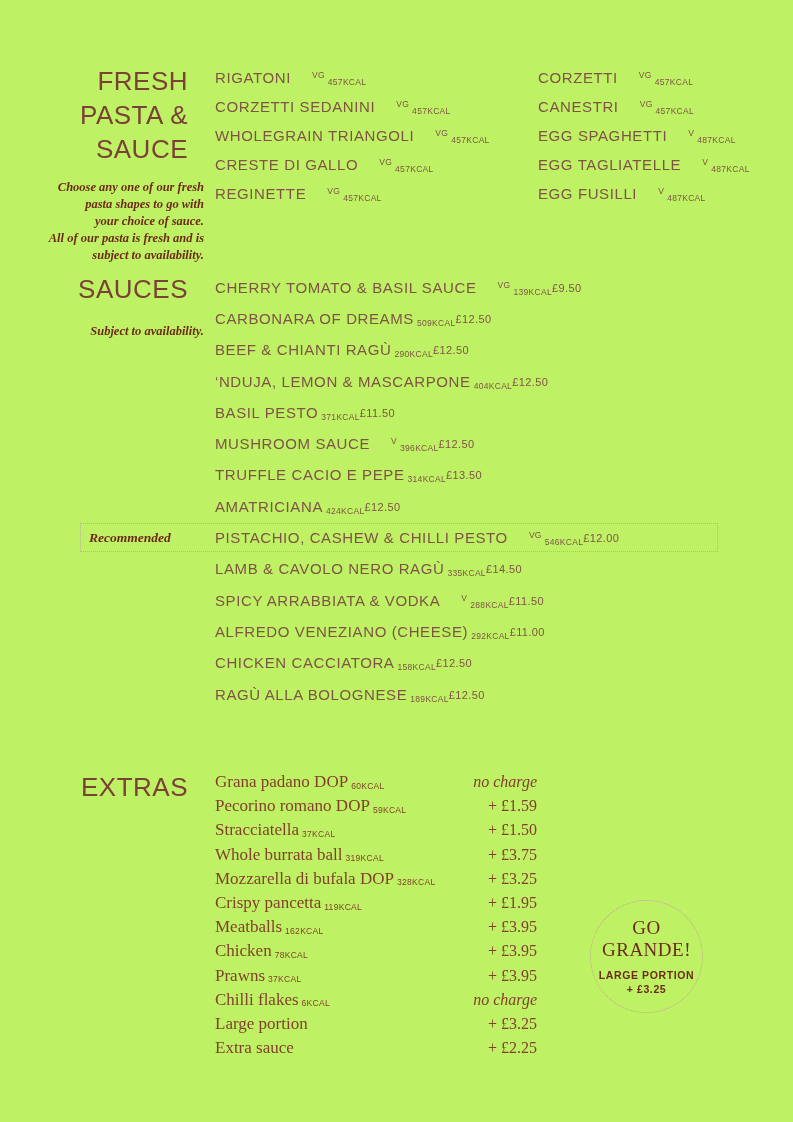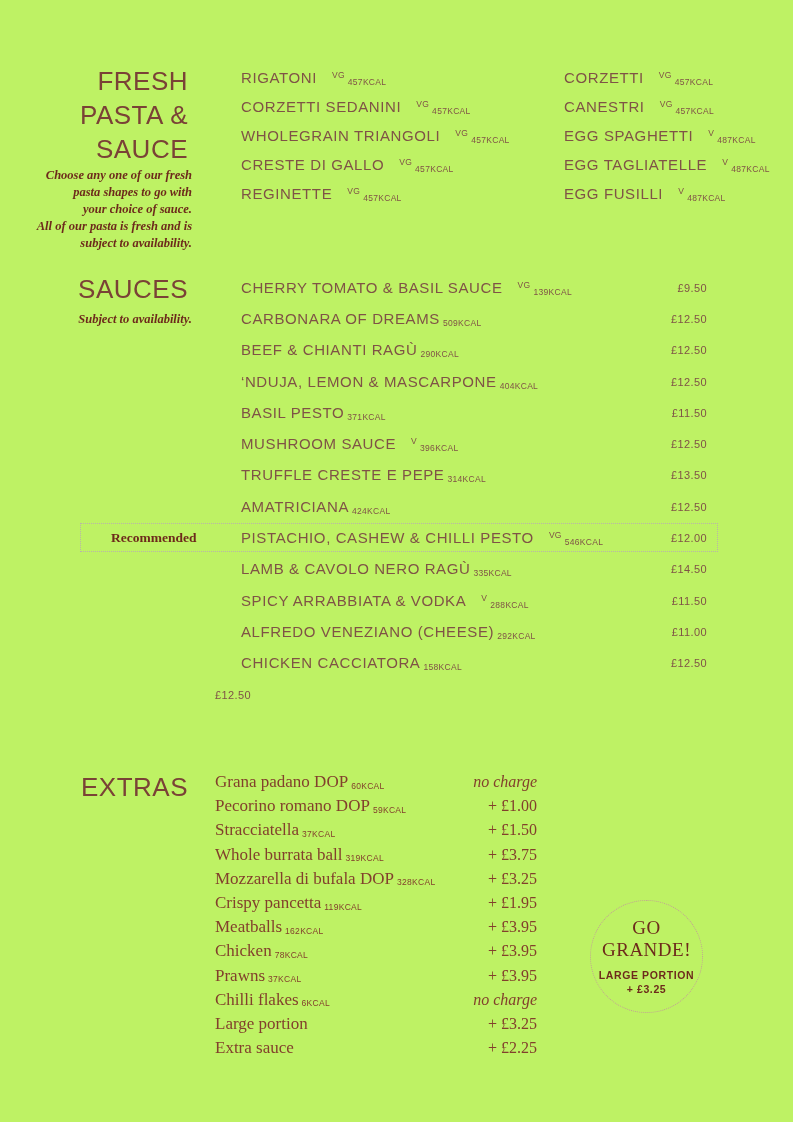--- a/index.html
+++ b/index.html
@@ -37,7 +37,7 @@
   #pasta-col2{left:538px;}
   .pasta-item{height:29px;color:var(--sans-brown);font-size:15px;letter-spacing:0.6px;line-height:18px;}
 
-  .item-name{font-size:15px;letter-spacing:0.6px;margin-left:26px;}
+  .item-name{font-size:15px;letter-spacing:0.6px;}
   .sup{font-size:8.5px;letter-spacing:0.3px;position:relative;top:-5px;margin-left:15px;}
   .kcal{font-size:8.5px;letter-spacing:0.3px;position:relative;top:2px;margin-left:3px;}
 

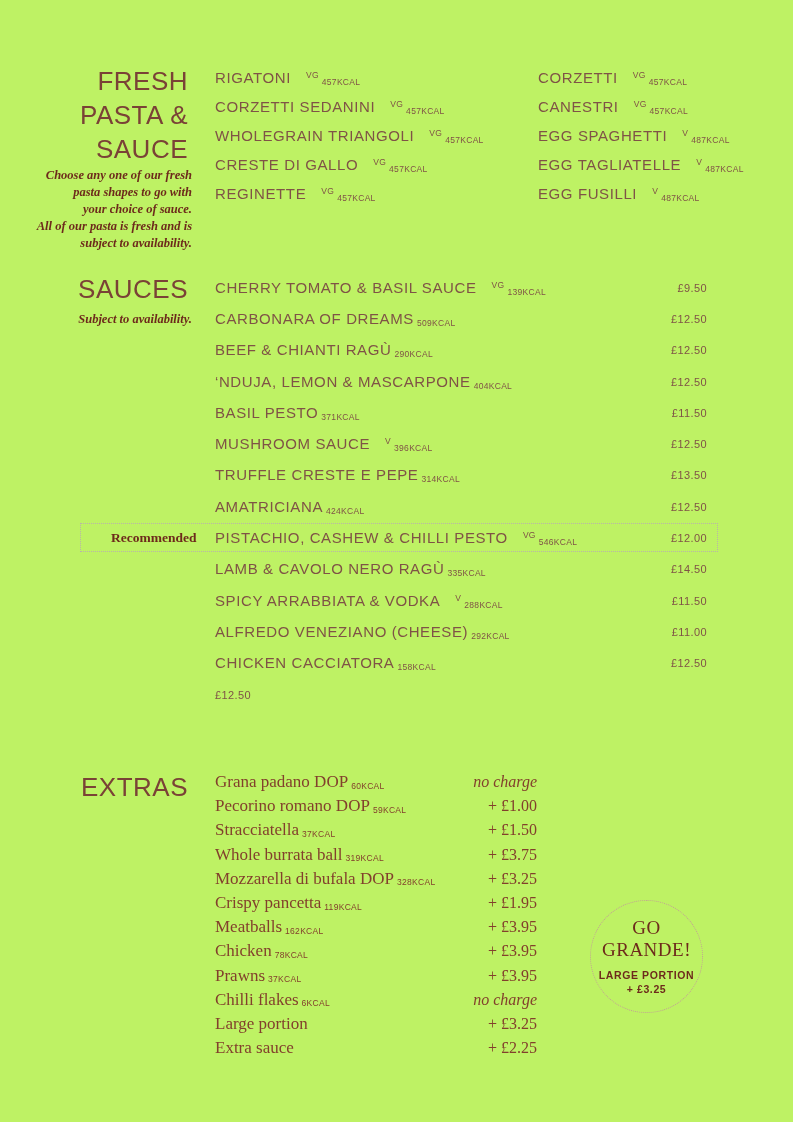--- a/index.html
+++ b/index.html
@@ -38,7 +38,7 @@
   .pasta-item{height:29px;color:var(--sans-brown);font-size:15px;letter-spacing:0.6px;line-height:18px;}
 
   .item-name{font-size:15px;letter-spacing:0.6px;}
-  .sup{font-size:8.5px;letter-spacing:0.3px;position:relative;top:-5px;margin-left:15px;}
+  .sup{font-size:8.5px;letter-spacing:0.3px;position:relative;top:-5px;margin-left:21px;}
   .kcal{font-size:8.5px;letter-spacing:0.3px;position:relative;top:2px;margin-left:3px;}
 
   #sauce-rows{position:absolute;top:272px;left:215px;width:492px;}

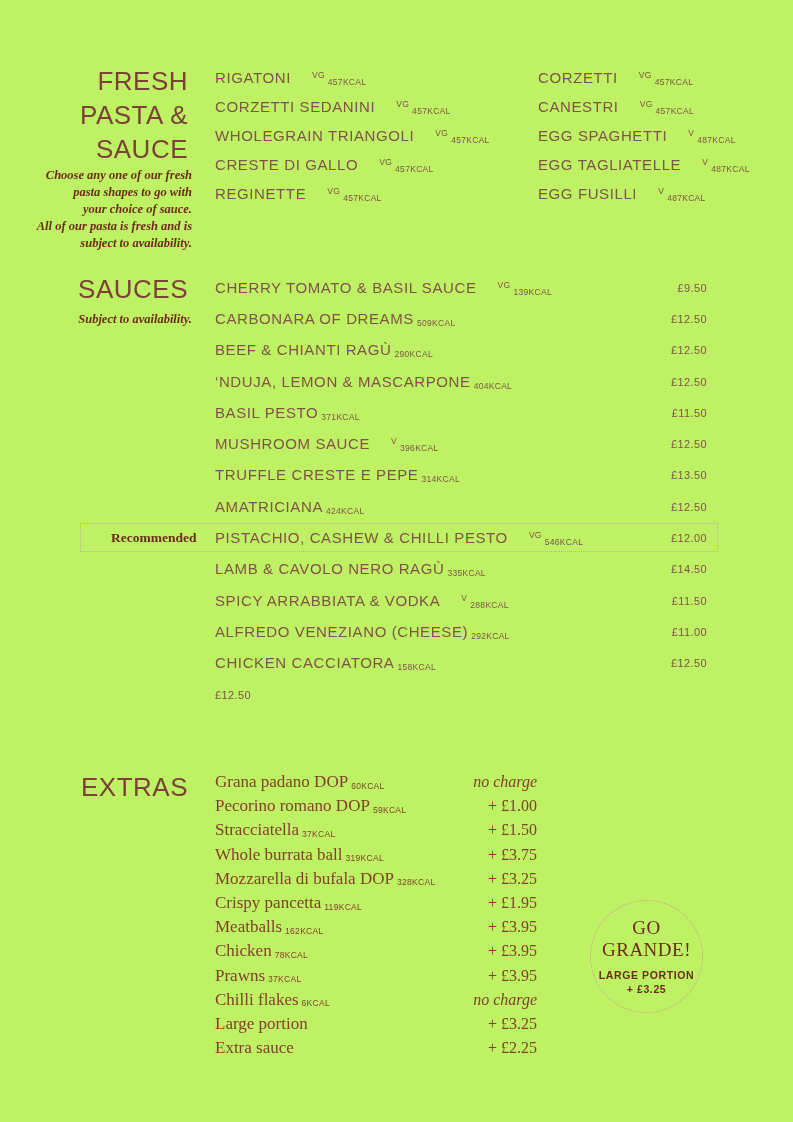--- a/index.html
+++ b/index.html
@@ -22,7 +22,7 @@
     color:var(--heading-brown);white-space:pre-line;
   }
   .serif-note{
-    position:absolute;left:0;width:188px;margin:4px;text-align:right;
+    position:absolute;left:0;width:188px;margin:16px;text-align:right;
     font-family:"Liberation Serif",serif;font-style:italic;font-weight:700;
     font-size:12.5px;line-height:17px;color:var(--serif-maroon);white-space:pre-line;
   }

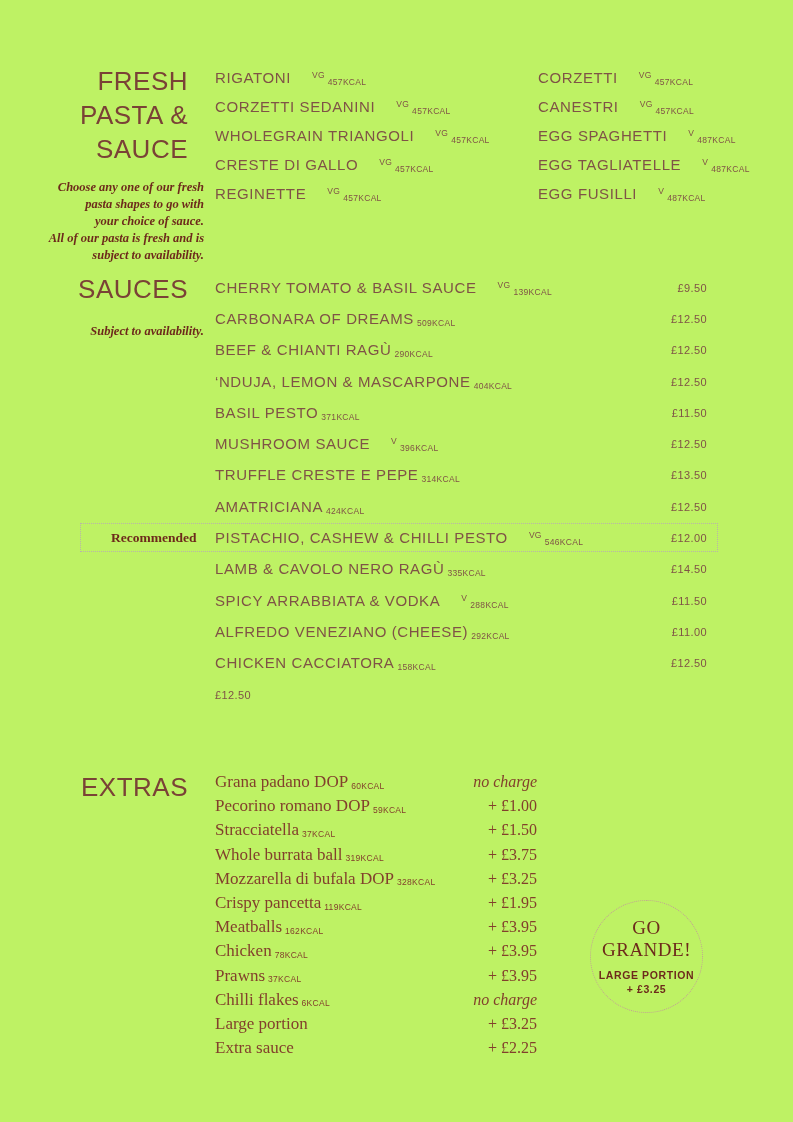--- a/index.html
+++ b/index.html
@@ -43,7 +43,7 @@
 
   #sauce-rows{position:absolute;top:272px;left:215px;width:492px;}
   .sauce-row{
-    height:31.3px;display:flex;justify-content:space-between;align-items:center;
+    height:31.3px;display:flex;justify-content:flex-start;align-items:center;
     color:var(--sans-brown);
   }
   .sauce-row .price{font-size:11px;letter-spacing:0.4px;}

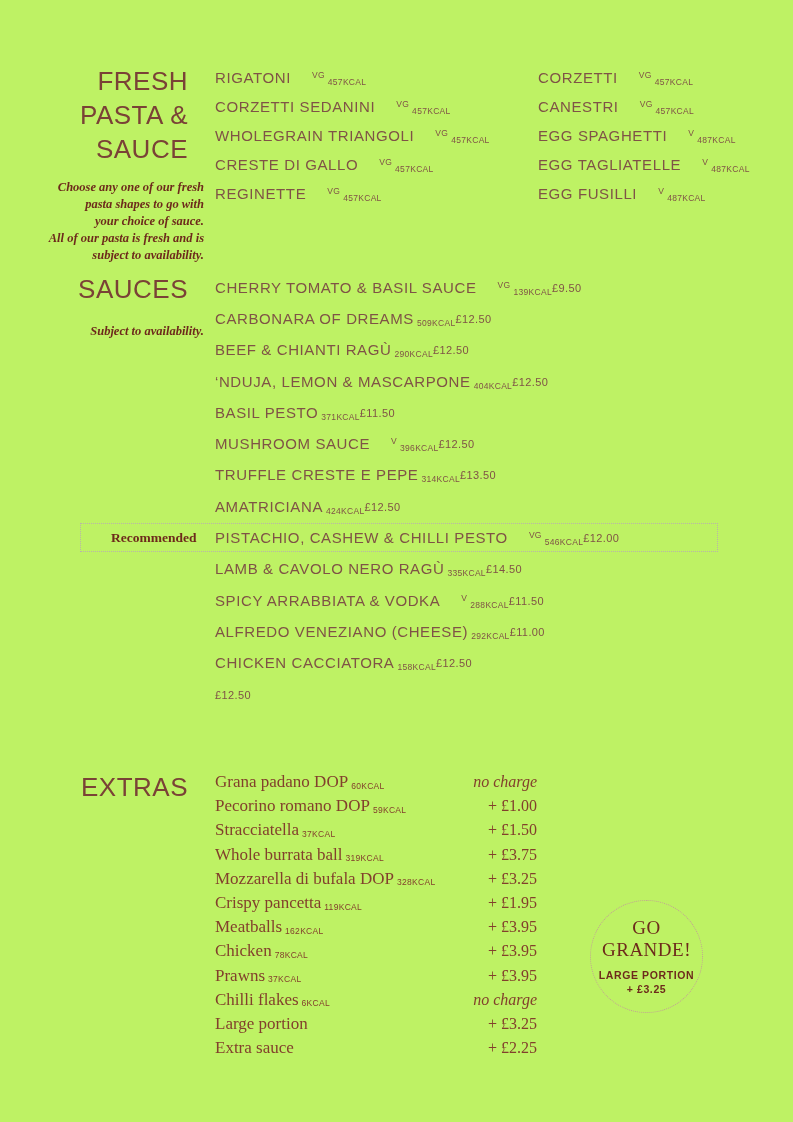--- a/index.html
+++ b/index.html
@@ -142,7 +142,7 @@
     <div class="price">£12.50</div>
   </div>
       <div class="sauce-row">
-    <div class="name-wrap"><span class="item-name">TRUFFLE CRESTE E PEPE</span><span class="kcal">314KCAL</span></div>
+    <div class="name-wrap"><span class="item-name">TRUFFLE CACIO E PEPE</span><span class="kcal">314KCAL</span></div>
     <div class="price">£13.50</div>
   </div>
       <div class="sauce-row">

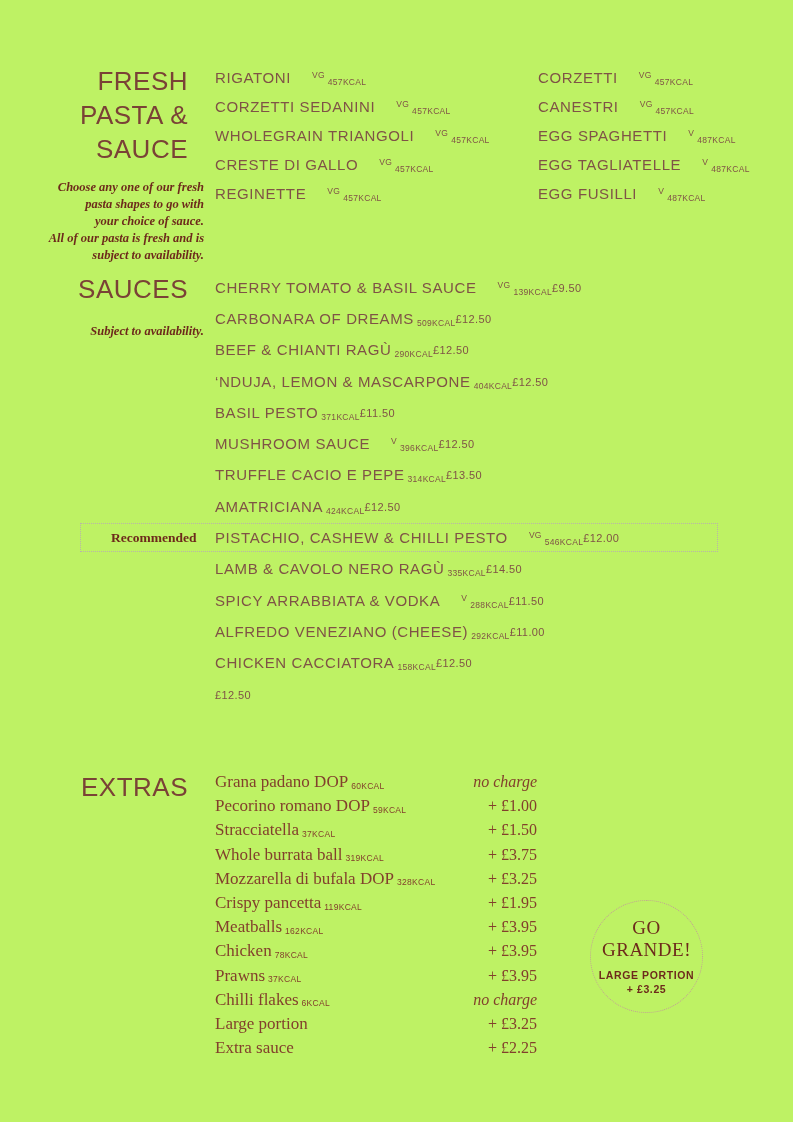--- a/index.html
+++ b/index.html
@@ -53,7 +53,7 @@
     border:1px dotted var(--dot-gray);display:flex;align-items:center;
   }
   .rec-label{
-    margin-left:30px;font-family:"Liberation Serif",serif;font-weight:700;
+    margin-left:8px;font-family:"Liberation Serif",serif;font-style:italic;font-weight:700;
     font-size:13.5px;color:var(--serif-maroon);
   }
 

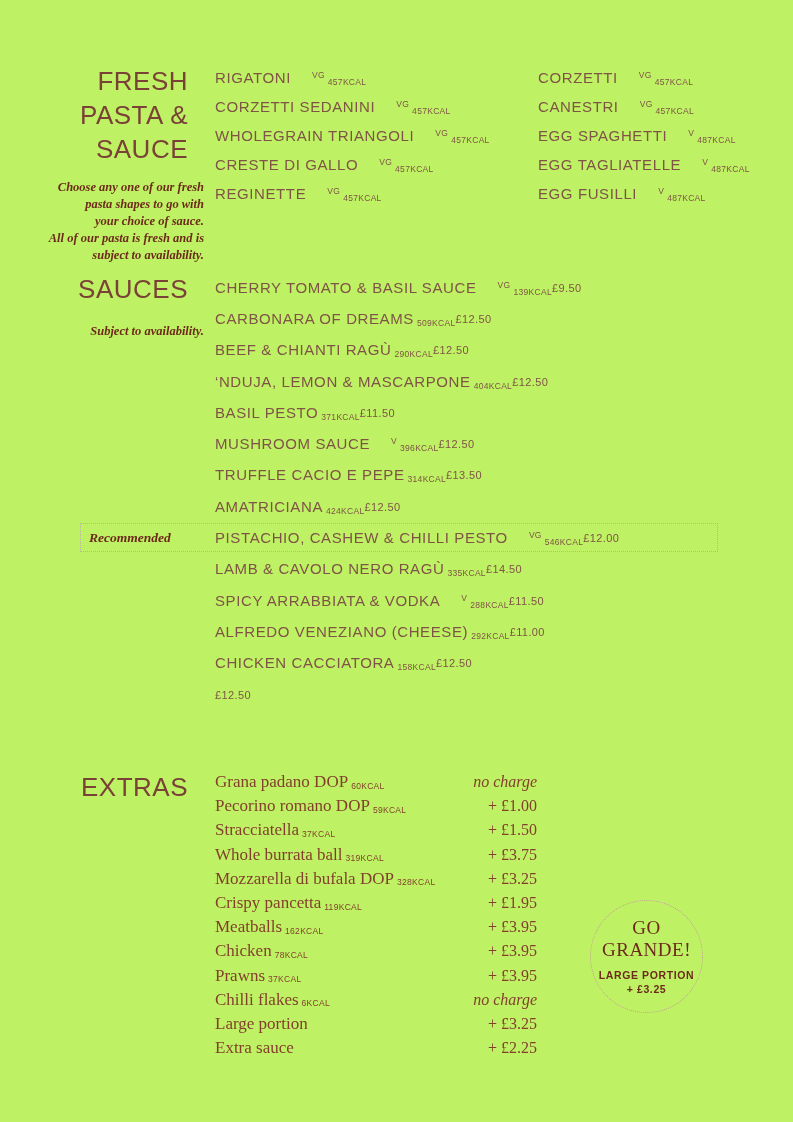--- a/index.html
+++ b/index.html
@@ -170,6 +170,7 @@
     <div class="price">£12.50</div>
   </div>
       <div class="sauce-row">
+    <div class="name-wrap"><span class="item-name">RAGÙ ALLA BOLOGNESE</span><span class="kcal">189KCAL</span></div>
     <div class="price">£12.50</div>
   </div>
     </div>

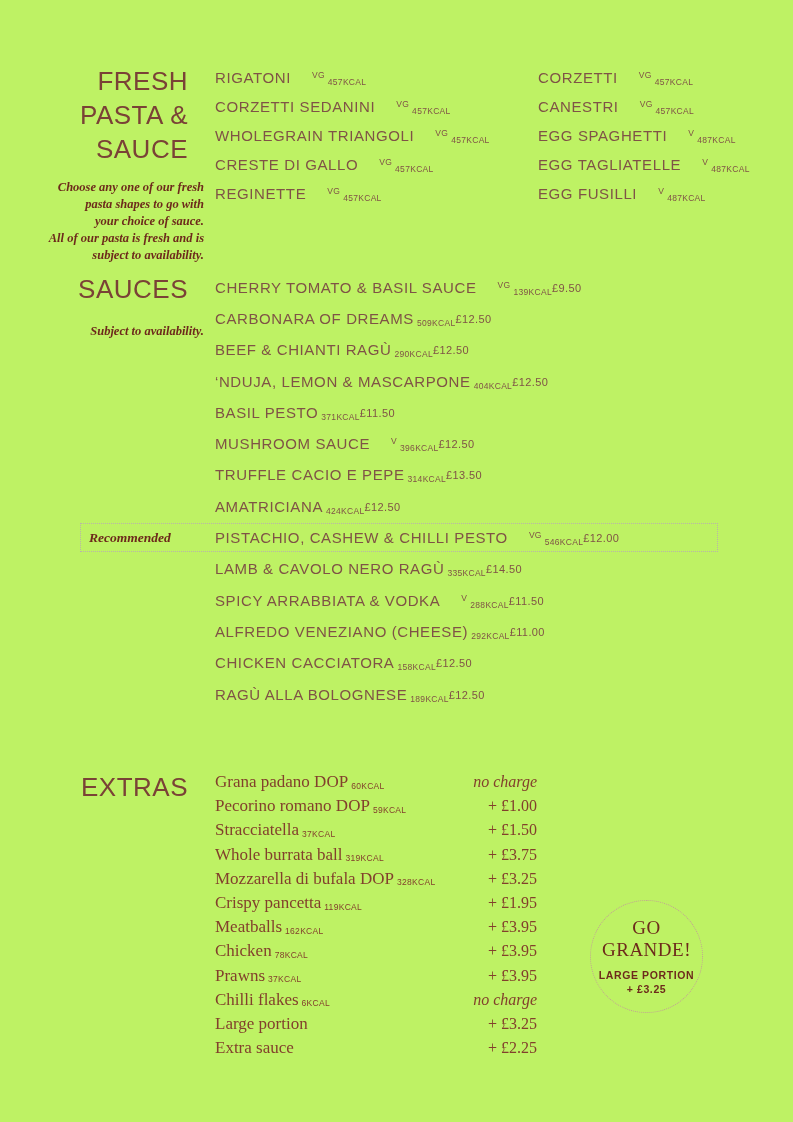--- a/index.html
+++ b/index.html
@@ -183,7 +183,7 @@
   </div>
       <div class="extra-row">
     <div class="name-wrap"><span class="ex-name">Pecorino romano DOP</span><span class="kcal">59KCAL</span></div>
-    <div class="price">+ £1.00</div>
+    <div class="price">+ £1.59</div>
   </div>
       <div class="extra-row">
     <div class="name-wrap"><span class="ex-name">Stracciatella</span><span class="kcal">37KCAL</span></div>

